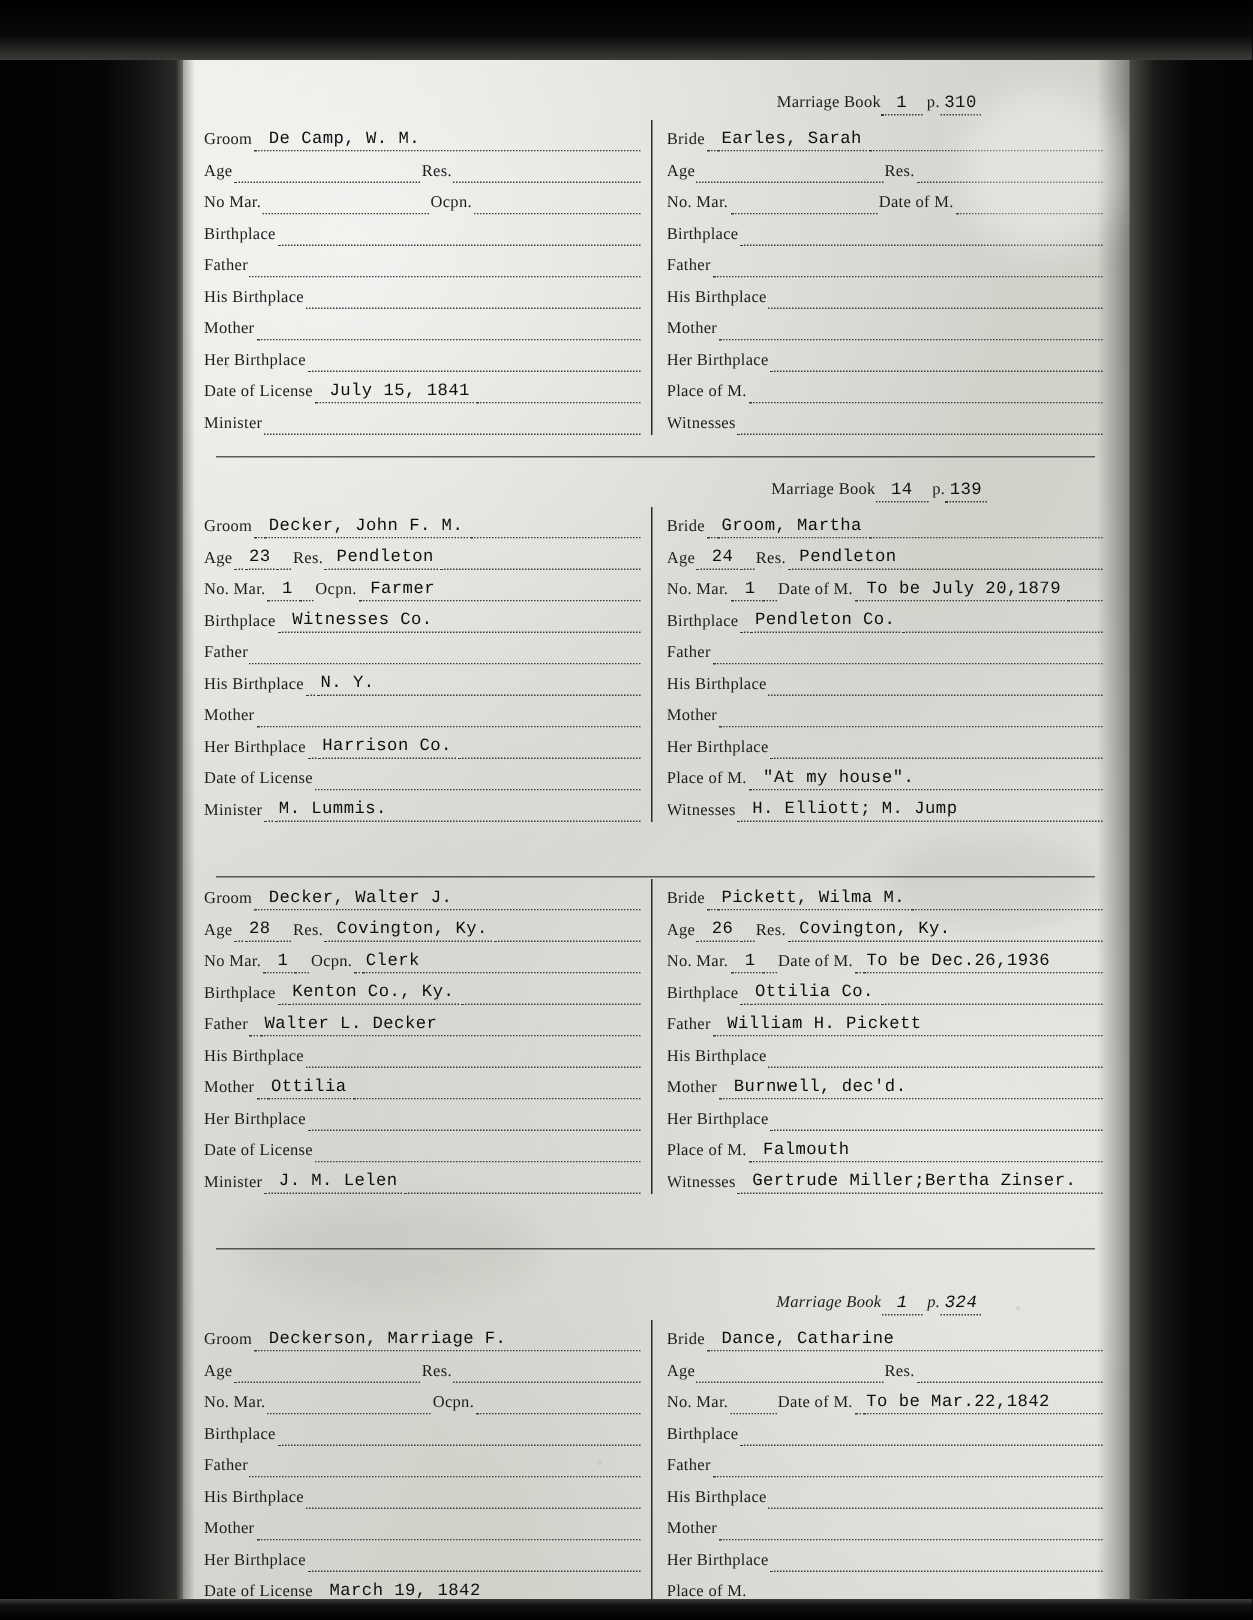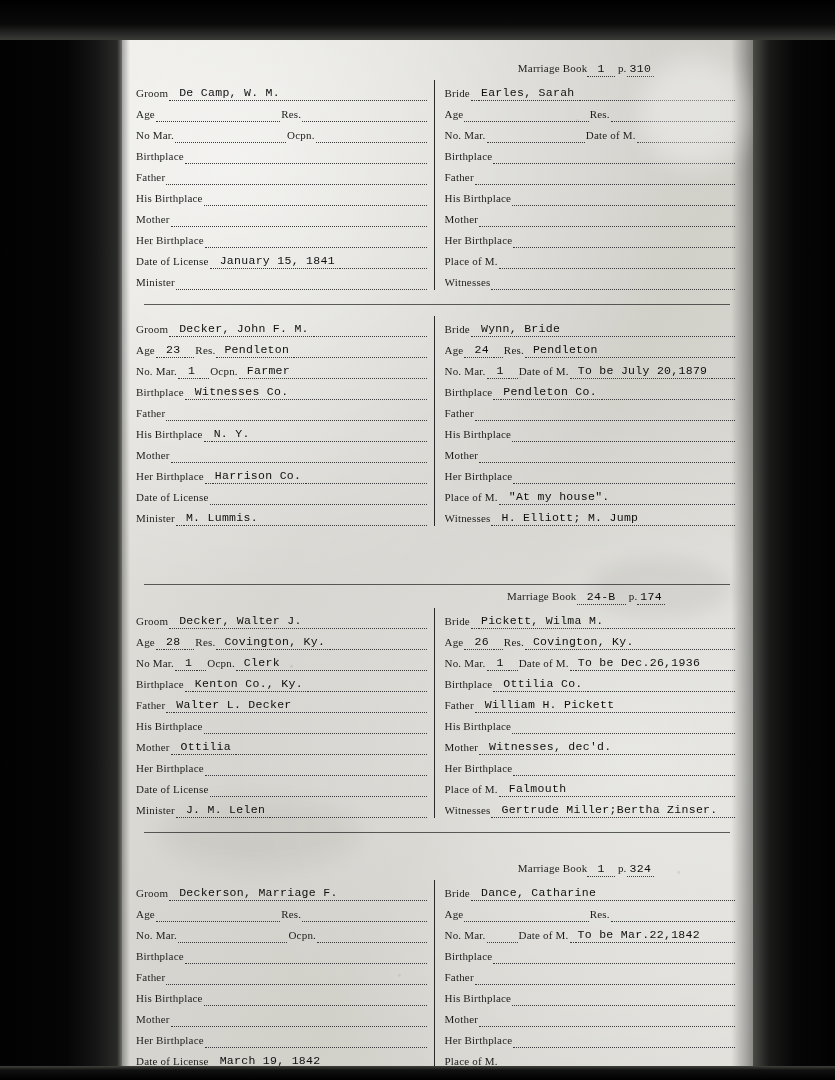--- a/index.html
+++ b/index.html
@@ -214,7 +214,7 @@
                 <div class="row">
                   <span class="lbl">Date of License</span>
                   <span class="dots" style="flex: 0 0 6px;"></span>
-                  <span class="val">January 15, 1841</span>
+                  <span class="val">July 15, 1841</span>
                   <span class="dots"></span>
                 </div>
                 <div class="row">

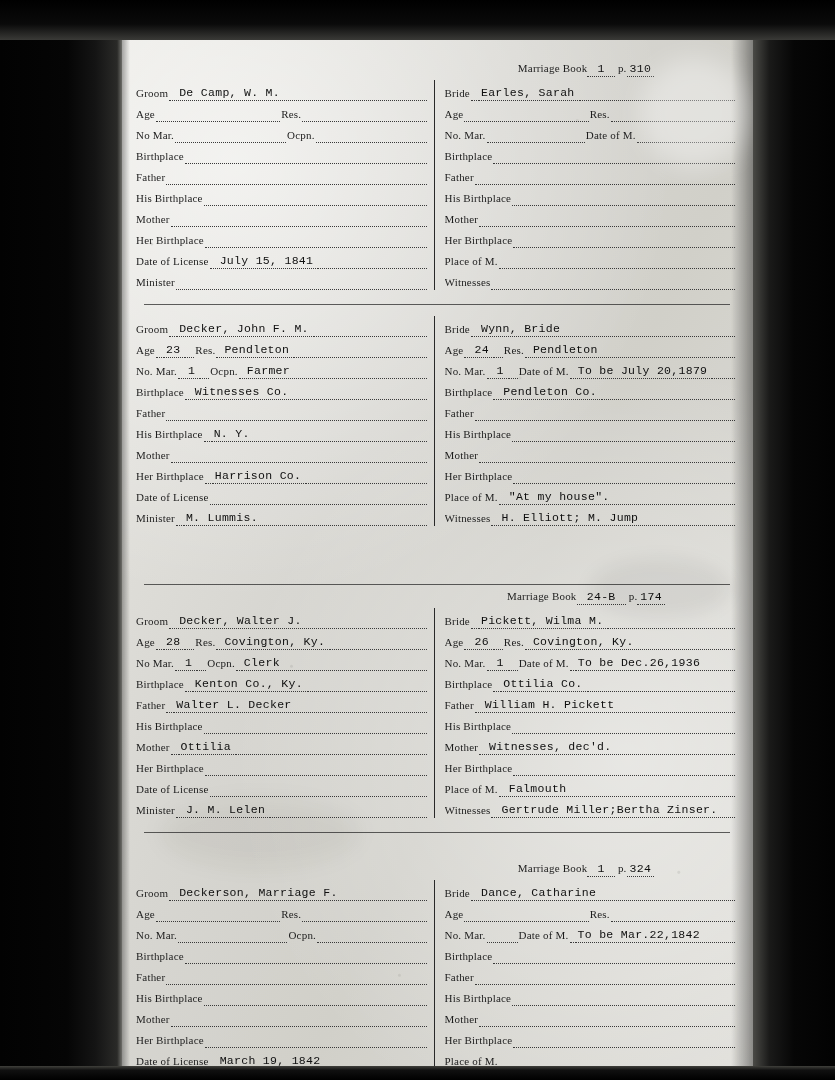--- a/index.html
+++ b/index.html
@@ -276,6 +276,9 @@
         </div>
         <div class="record" style="top: 278px;">
           <div class="rec-inner">
+            <div style="position: relative; height: 22px;">
+              <div class="bookline" style="position: absolute; left: 300px; width: 300px;"><span class="lbl">Marriage Book</span><span class="val">&nbsp;14&nbsp;</span><span class="lbl">&nbsp;p.</span><span class="val">139</span></div>
+            </div>
             <div class="cols">
               <div class="col left">
                 <div class="row">

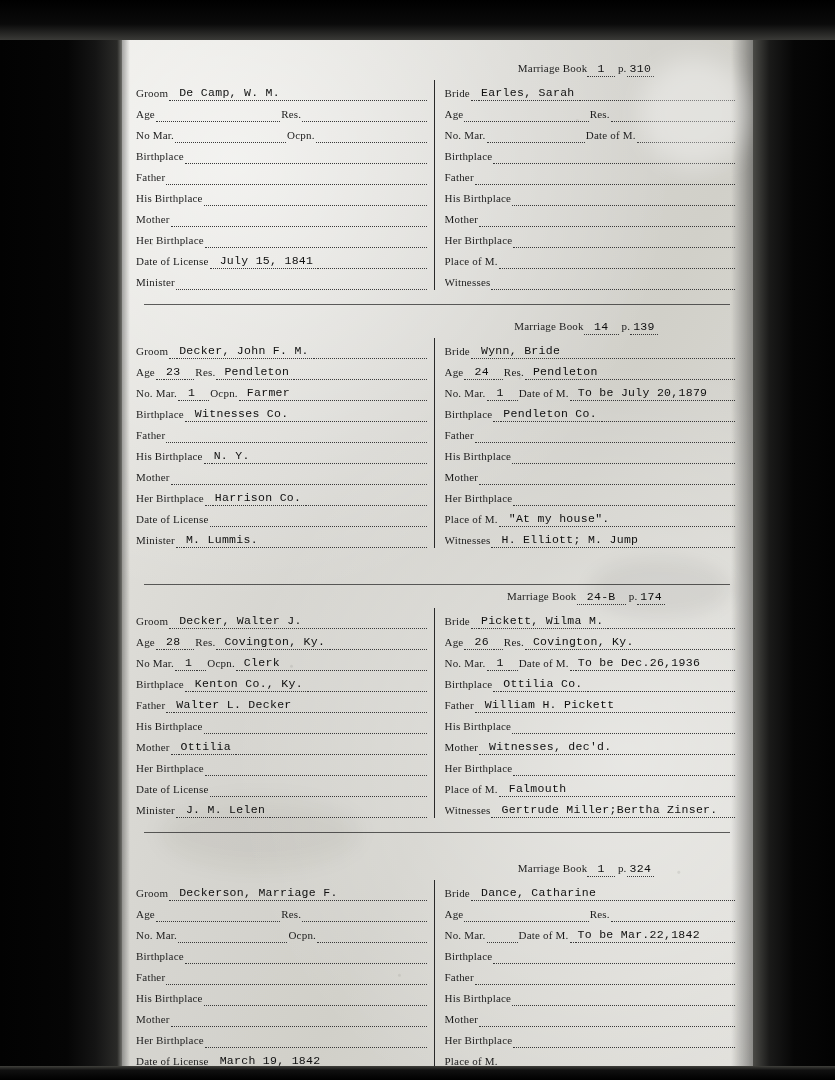--- a/index.html
+++ b/index.html
@@ -348,7 +348,7 @@
                 <div class="row">
                   <span class="lbl">Bride</span>
                   <span class="dots" style="flex: 0 0 6px;"></span>
-                  <span class="val">Wynn, Bride</span>
+                  <span class="val">Groom, Martha</span>
                   <span class="dots"></span>
                 </div>
                 <div class="row">

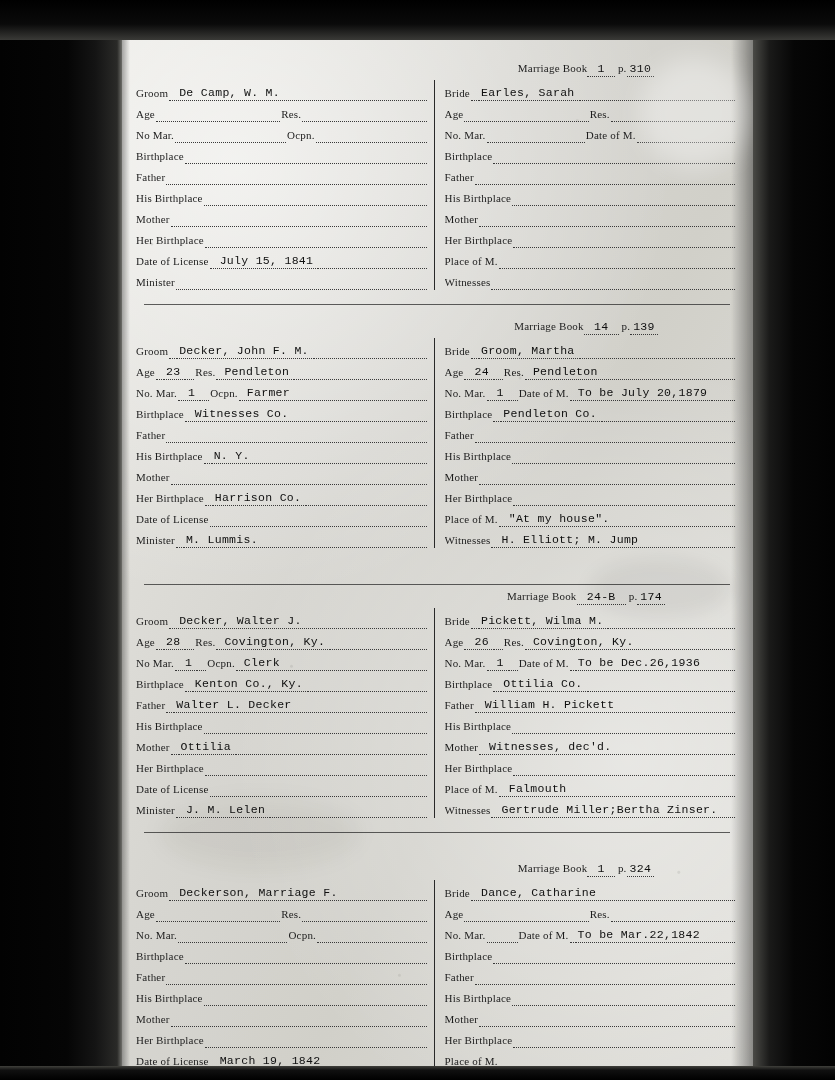--- a/index.html
+++ b/index.html
@@ -412,9 +412,6 @@
         </div>
         <div class="record" style="top: 548px;">
           <div class="rec-inner">
-            <div style="position: relative; height: 22px;">
-              <div class="bookline" style="position: absolute; left: 300px; width: 300px;"><span class="lbl">Marriage Book</span><span class="val">&nbsp;24-B&nbsp;</span><span class="lbl">&nbsp;p.</span><span class="val">174</span></div>
-            </div>
             <div class="cols">
               <div class="col left">
                 <div class="row">

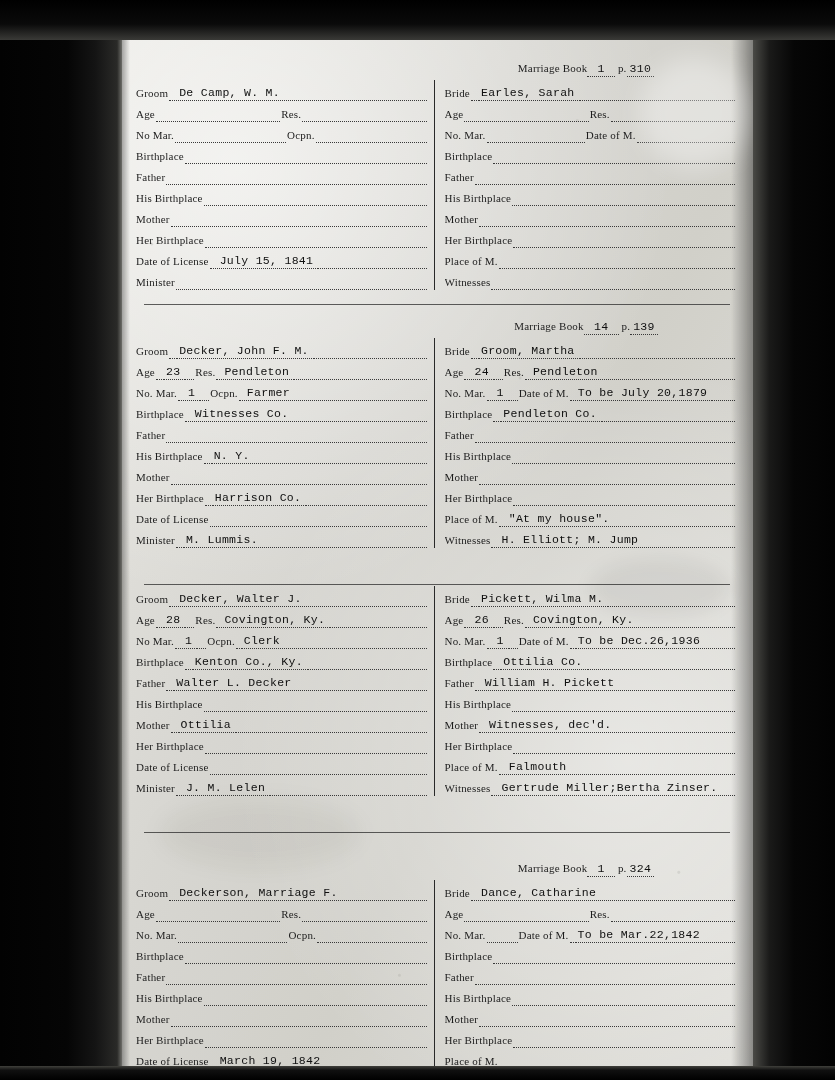--- a/index.html
+++ b/index.html
@@ -523,7 +523,7 @@
                 <div class="row">
                   <span class="lbl">Mother</span>
                   <span class="dots" style="flex: 0 0 6px;"></span>
-                  <span class="val">Witnesses, dec'd.</span>
+                  <span class="val">Burnwell, dec'd.</span>
                   <span class="dots"></span>
                 </div>
                 <div class="row">

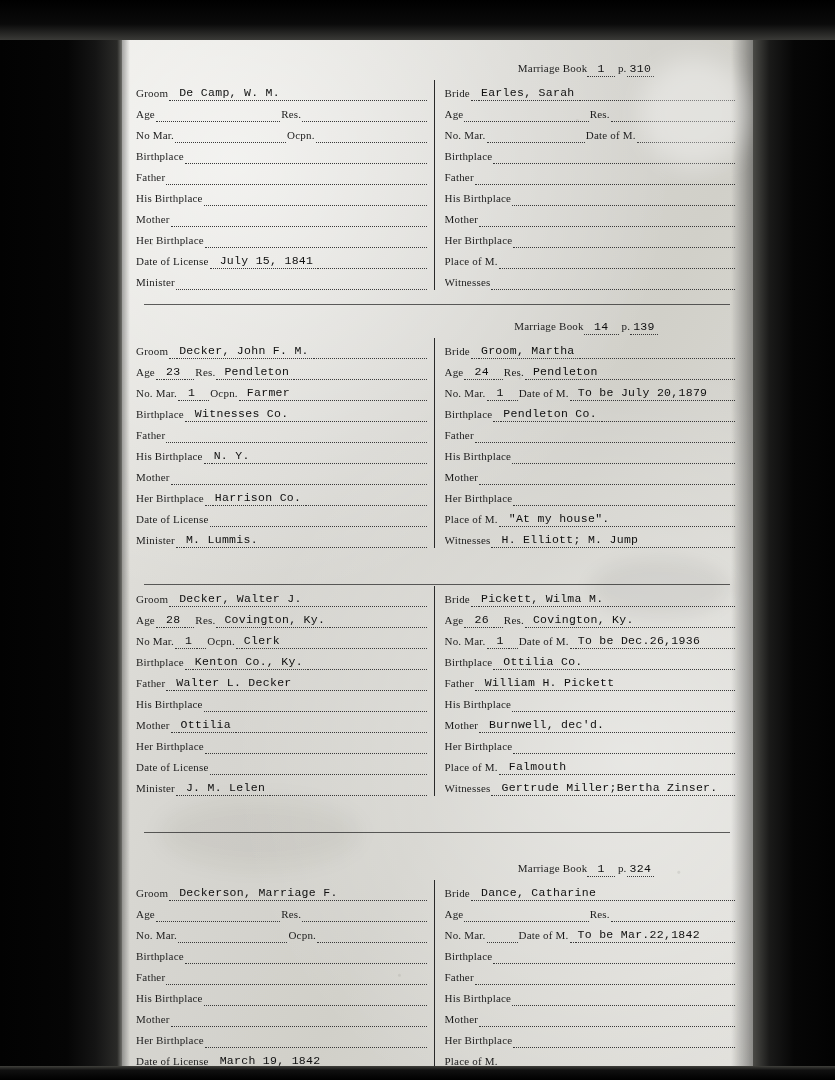--- a/index.html
+++ b/index.html
@@ -549,7 +549,7 @@
         </div>
         <div class="record" style="top: 820px;">
           <div class="rec-inner">
-            <div style="position: relative; height: 22px;">
+            <div style="position: relative; height: 22px; font-style: italic;">
               <div class="bookline" style="position: absolute; left: 300px; width: 300px;"><span class="lbl">Marriage Book</span><span class="val">&nbsp;1&nbsp;</span><span class="lbl">&nbsp;p.</span><span class="val">324</span></div>
             </div>
             <div class="cols">

